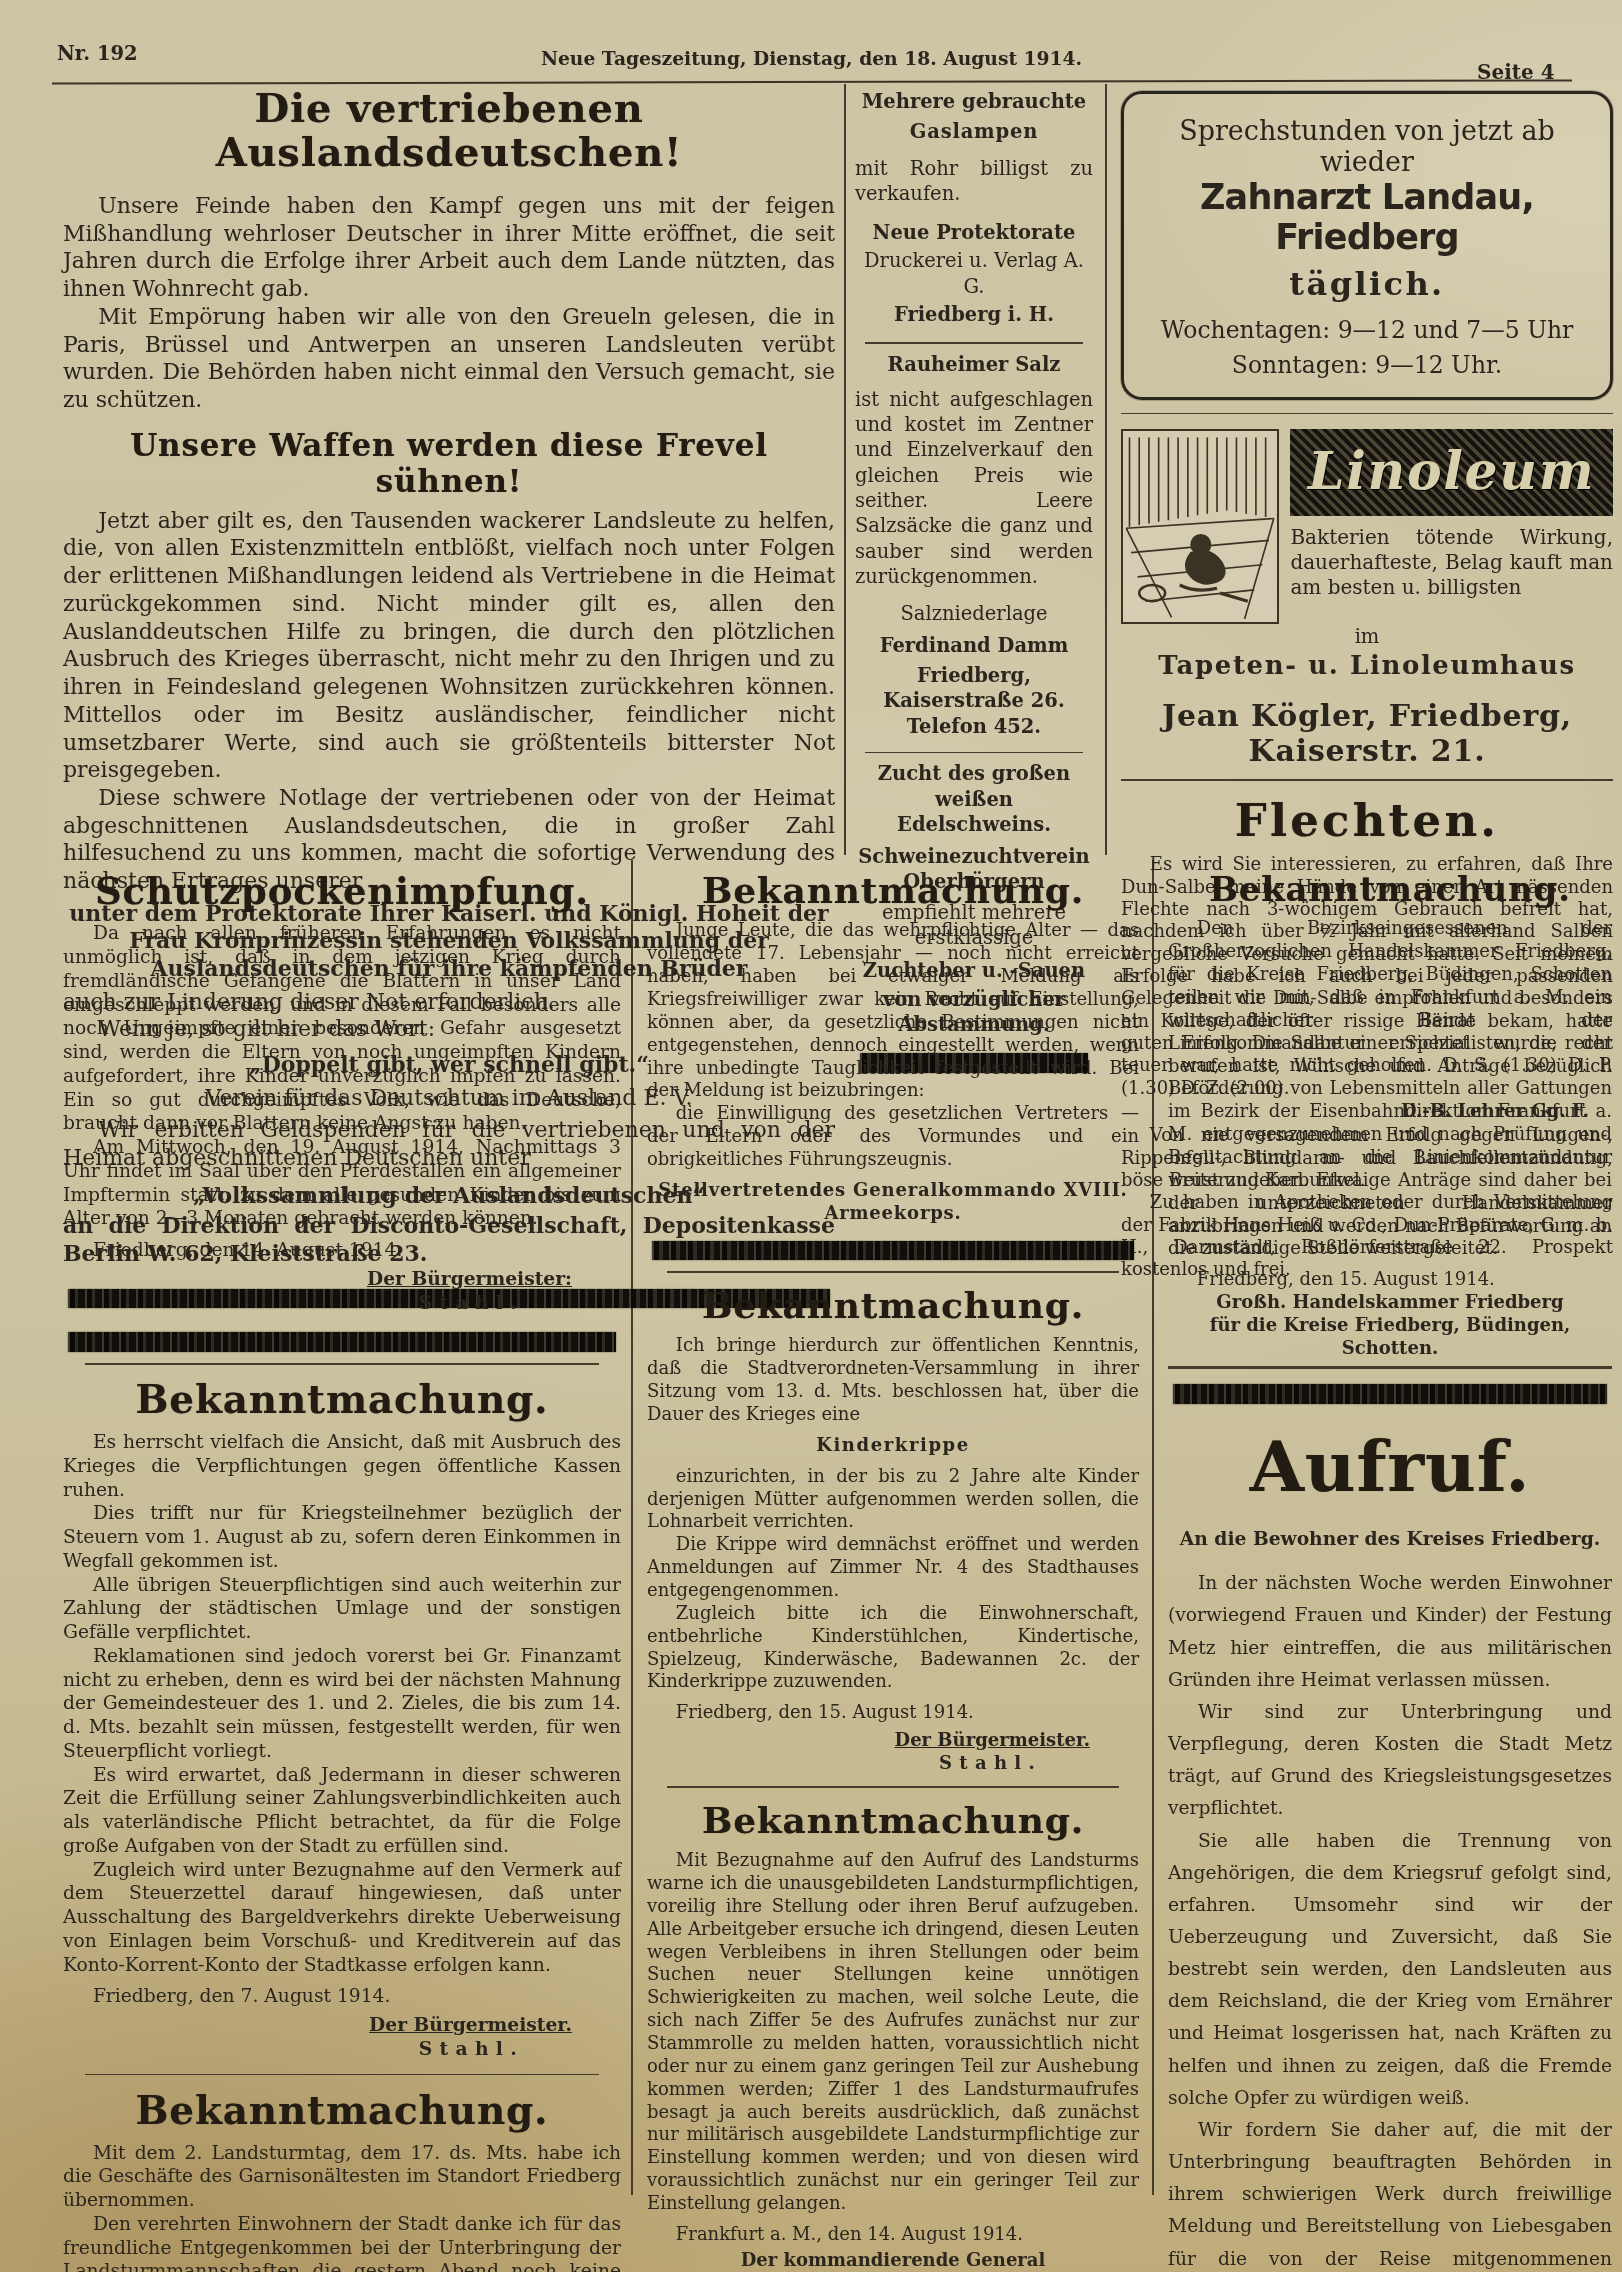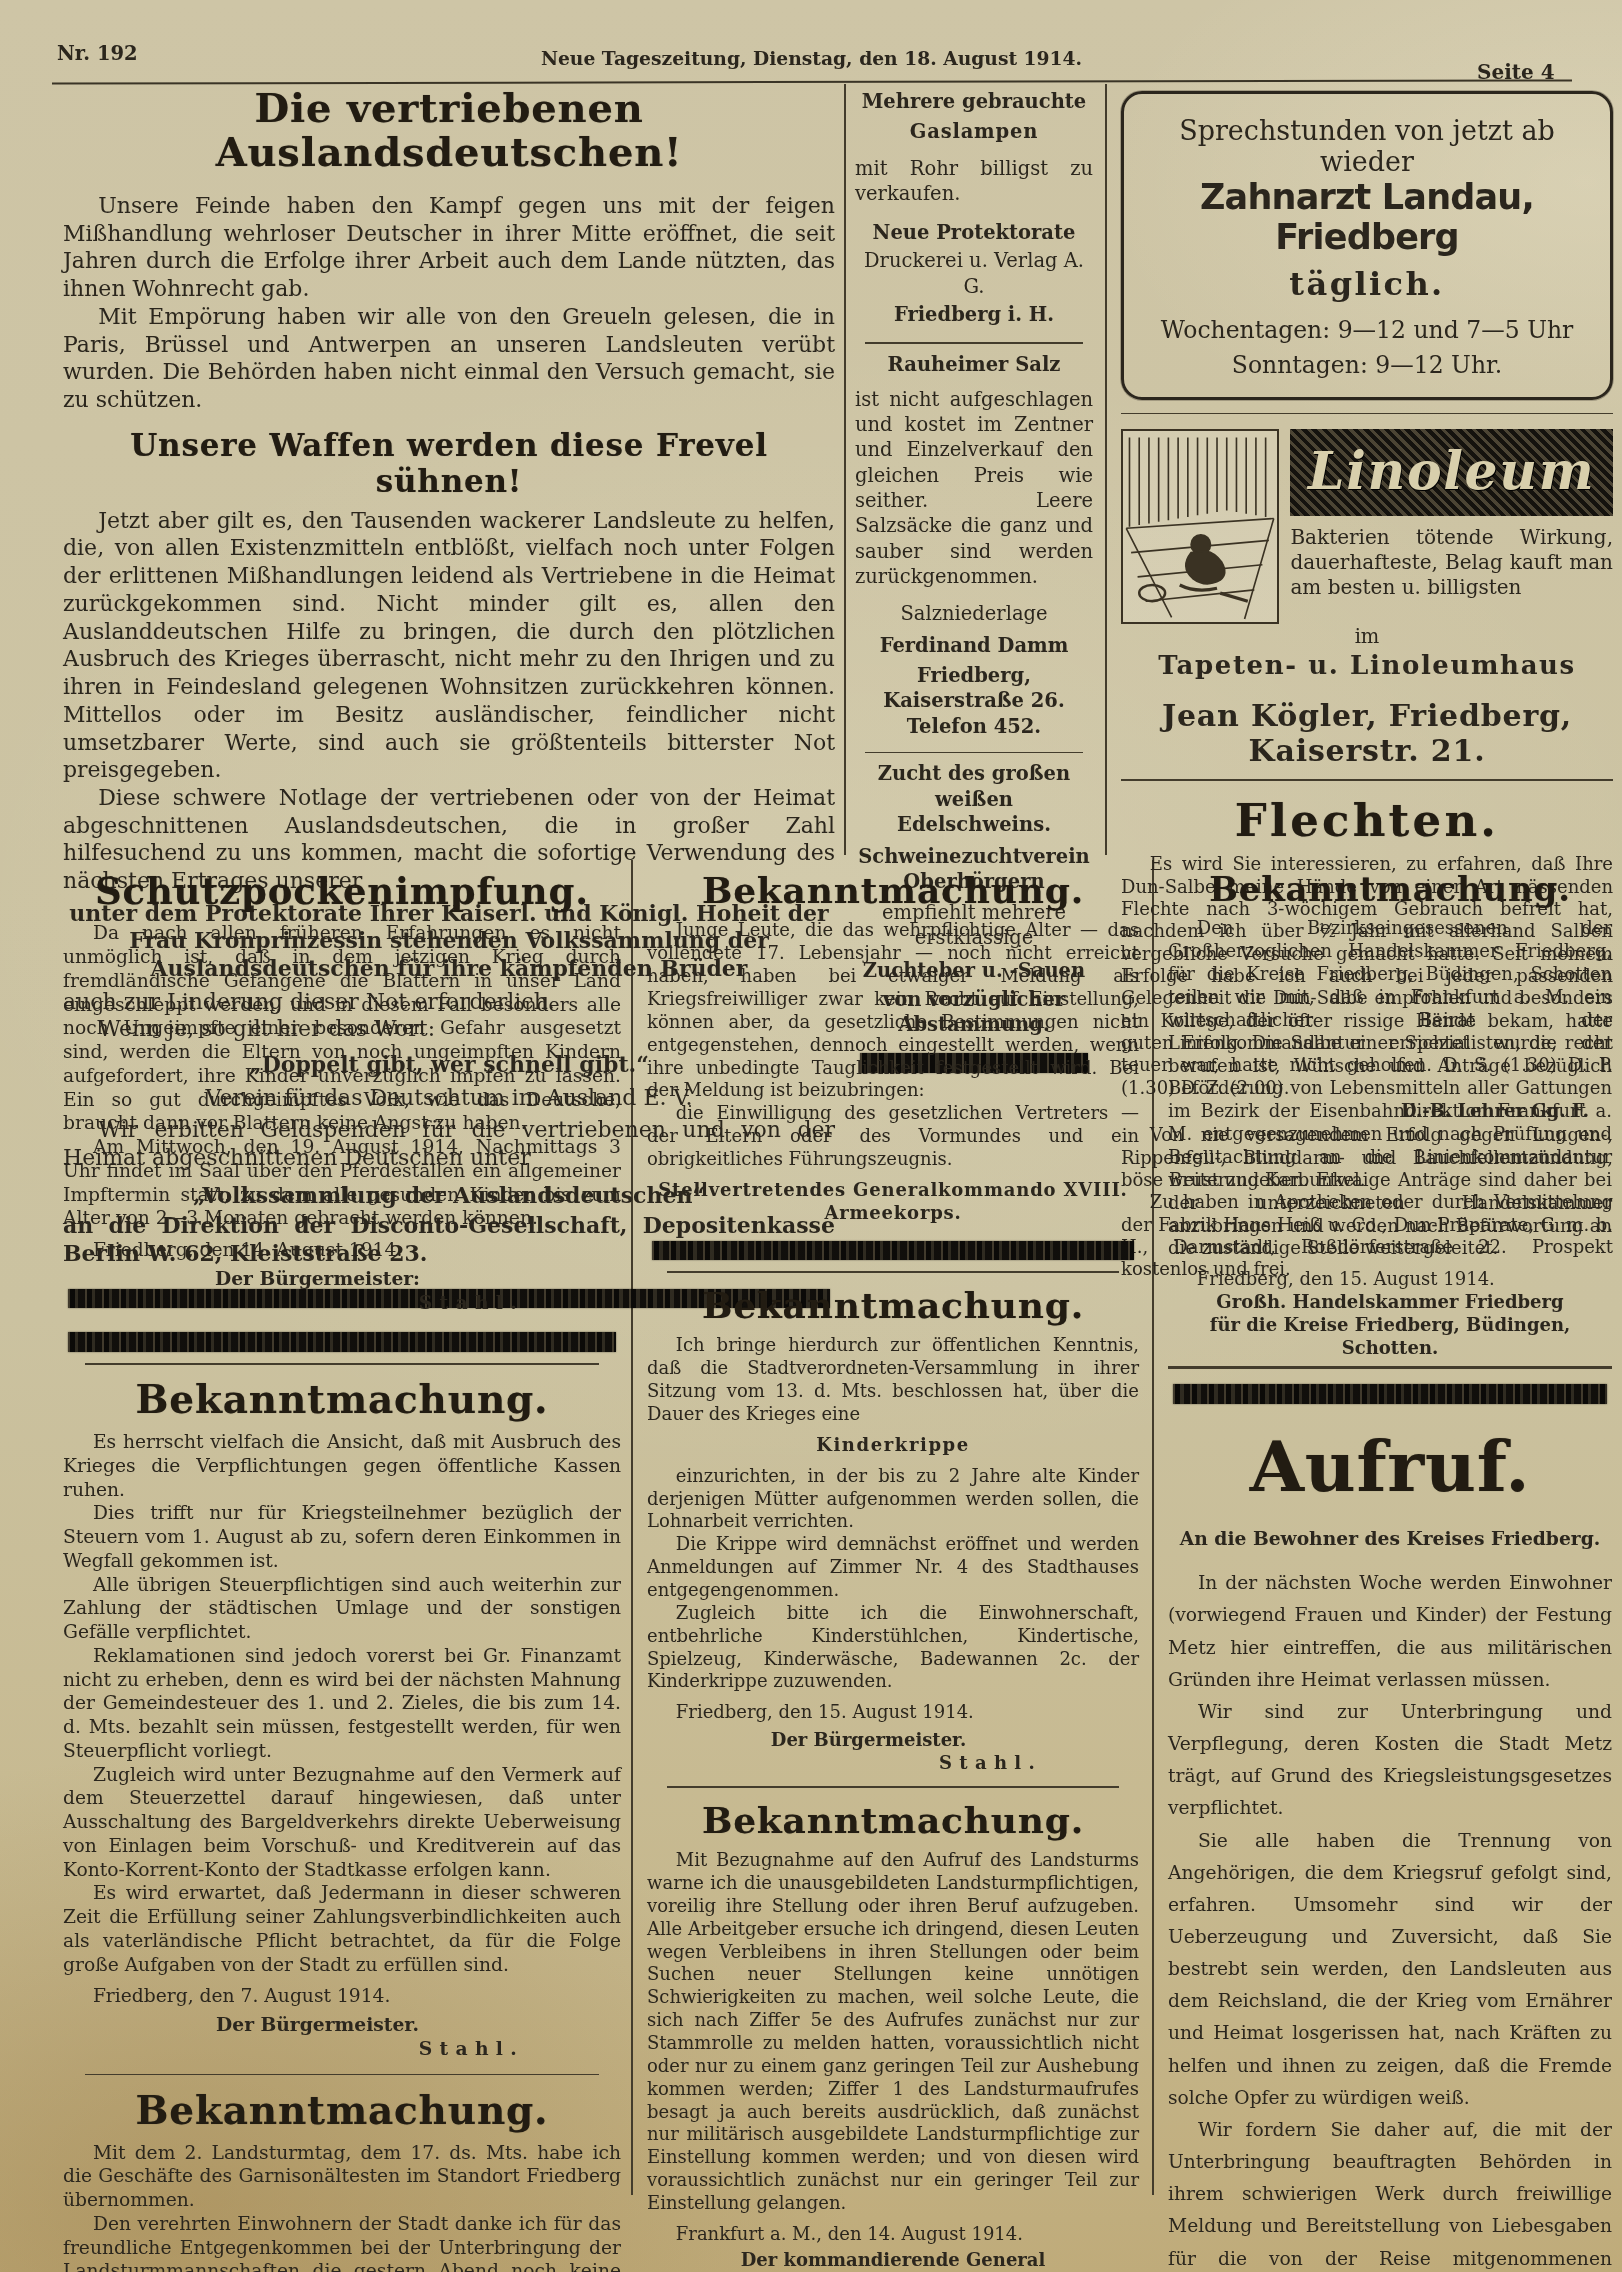--- a/index.html
+++ b/index.html
@@ -40,7 +40,7 @@
   .h{font-weight:bold;text-align:center;text-indent:0;color:#221c12;
      text-shadow:0 0 0.8px rgba(20,16,8,.45);letter-spacing:0.8px;margin:11.4px 0 8px;}
   .date{text-indent:1.6em;text-align:left;margin-top:8px;}
-  .sigblock{text-align:center;padding-right:49px;font-weight:bold;margin-top:4.9px;text-indent:0;}
+  .sigblock{text-align:right;padding-right:49px;font-weight:bold;margin-top:4.9px;text-indent:0;text-decoration:underline;}
   .signame{text-align:right;padding-right:97px;font-weight:bold;letter-spacing:7.3px;text-indent:0;}
   
   .topL{left:63px;top:86px;width:772px;}

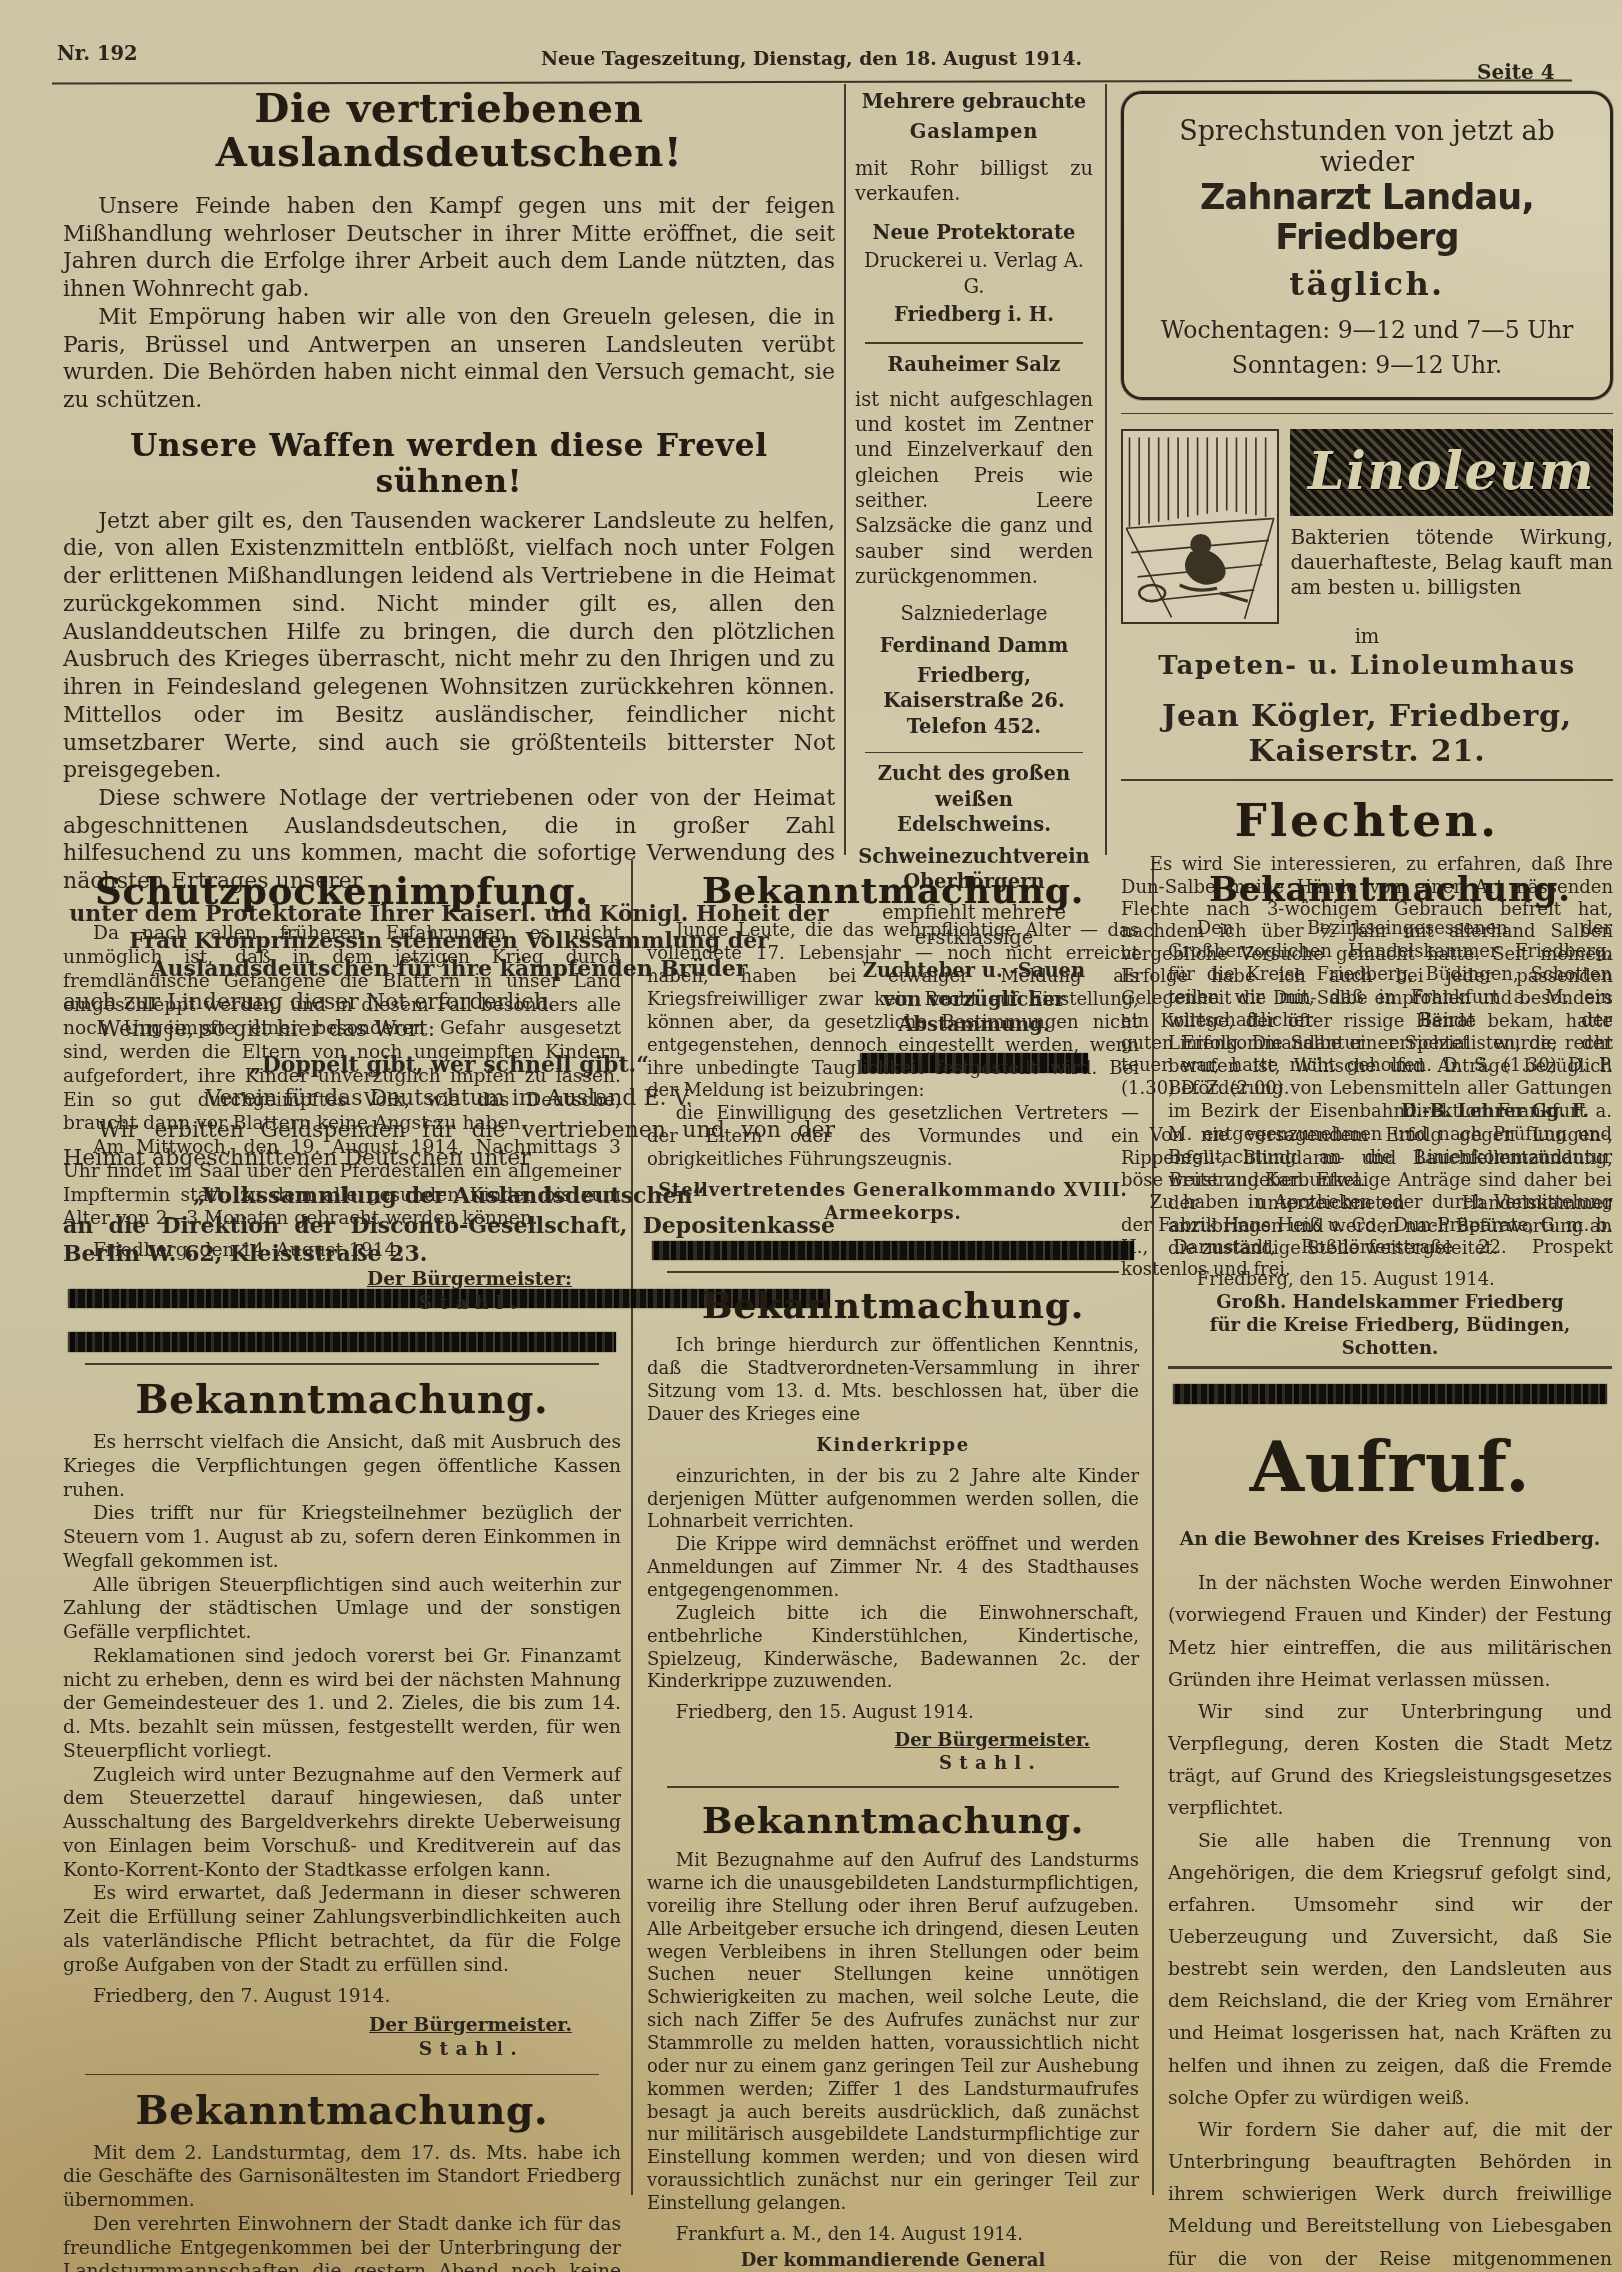--- a/index.html
+++ b/index.html
@@ -241,8 +241,8 @@
       <p>Dies trifft nur für Kriegsteilnehmer bezüglich der Steuern vom 1. August ab zu, sofern deren Einkommen in Wegfall gekommen ist.</p>
       <p>Alle übrigen Steuerpflichtigen sind auch weiterhin zur Zahlung der städtischen Umlage und der sonstigen Gefälle verpflichtet.</p>
       <p>Reklamationen sind jedoch vorerst bei Gr. Finanzamt nicht zu erheben, denn es wird bei der nächsten Mahnung der Gemeindesteuer des 1. und 2. Zieles, die bis zum 14. d. Mts. bezahlt sein müssen, festgestellt werden, für wen Steuerpflicht vorliegt.</p>
+      <p>Es wird erwartet, daß Jedermann in dieser schweren Zeit die Erfüllung seiner Zahlungsverbindlichkeiten auch als vaterländische Pflicht betrachtet, da für die Folge große Aufgaben von der Stadt zu erfüllen sind.</p>
       <p>Zugleich wird unter Bezugnahme auf den Vermerk auf dem Steuerzettel darauf hingewiesen, daß unter Ausschaltung des Bargeldverkehrs direkte Ueberweisung von Einlagen beim Vorschuß- und Kreditverein auf das Konto-Korrent-Konto der Stadtkasse erfolgen kann.</p>
-      <p>Es wird erwartet, daß Jedermann in dieser schweren Zeit die Erfüllung seiner Zahlungsverbindlichkeiten auch als vaterländische Pflicht betrachtet, da für die Folge große Aufgaben von der Stadt zu erfüllen sind.</p>
       <p class="date">Friedberg, den 7. August 1914.</p>
       <p class="sigblock">Der Bürgermeister.</p>
       <p class="signame">Stahl.</p>

